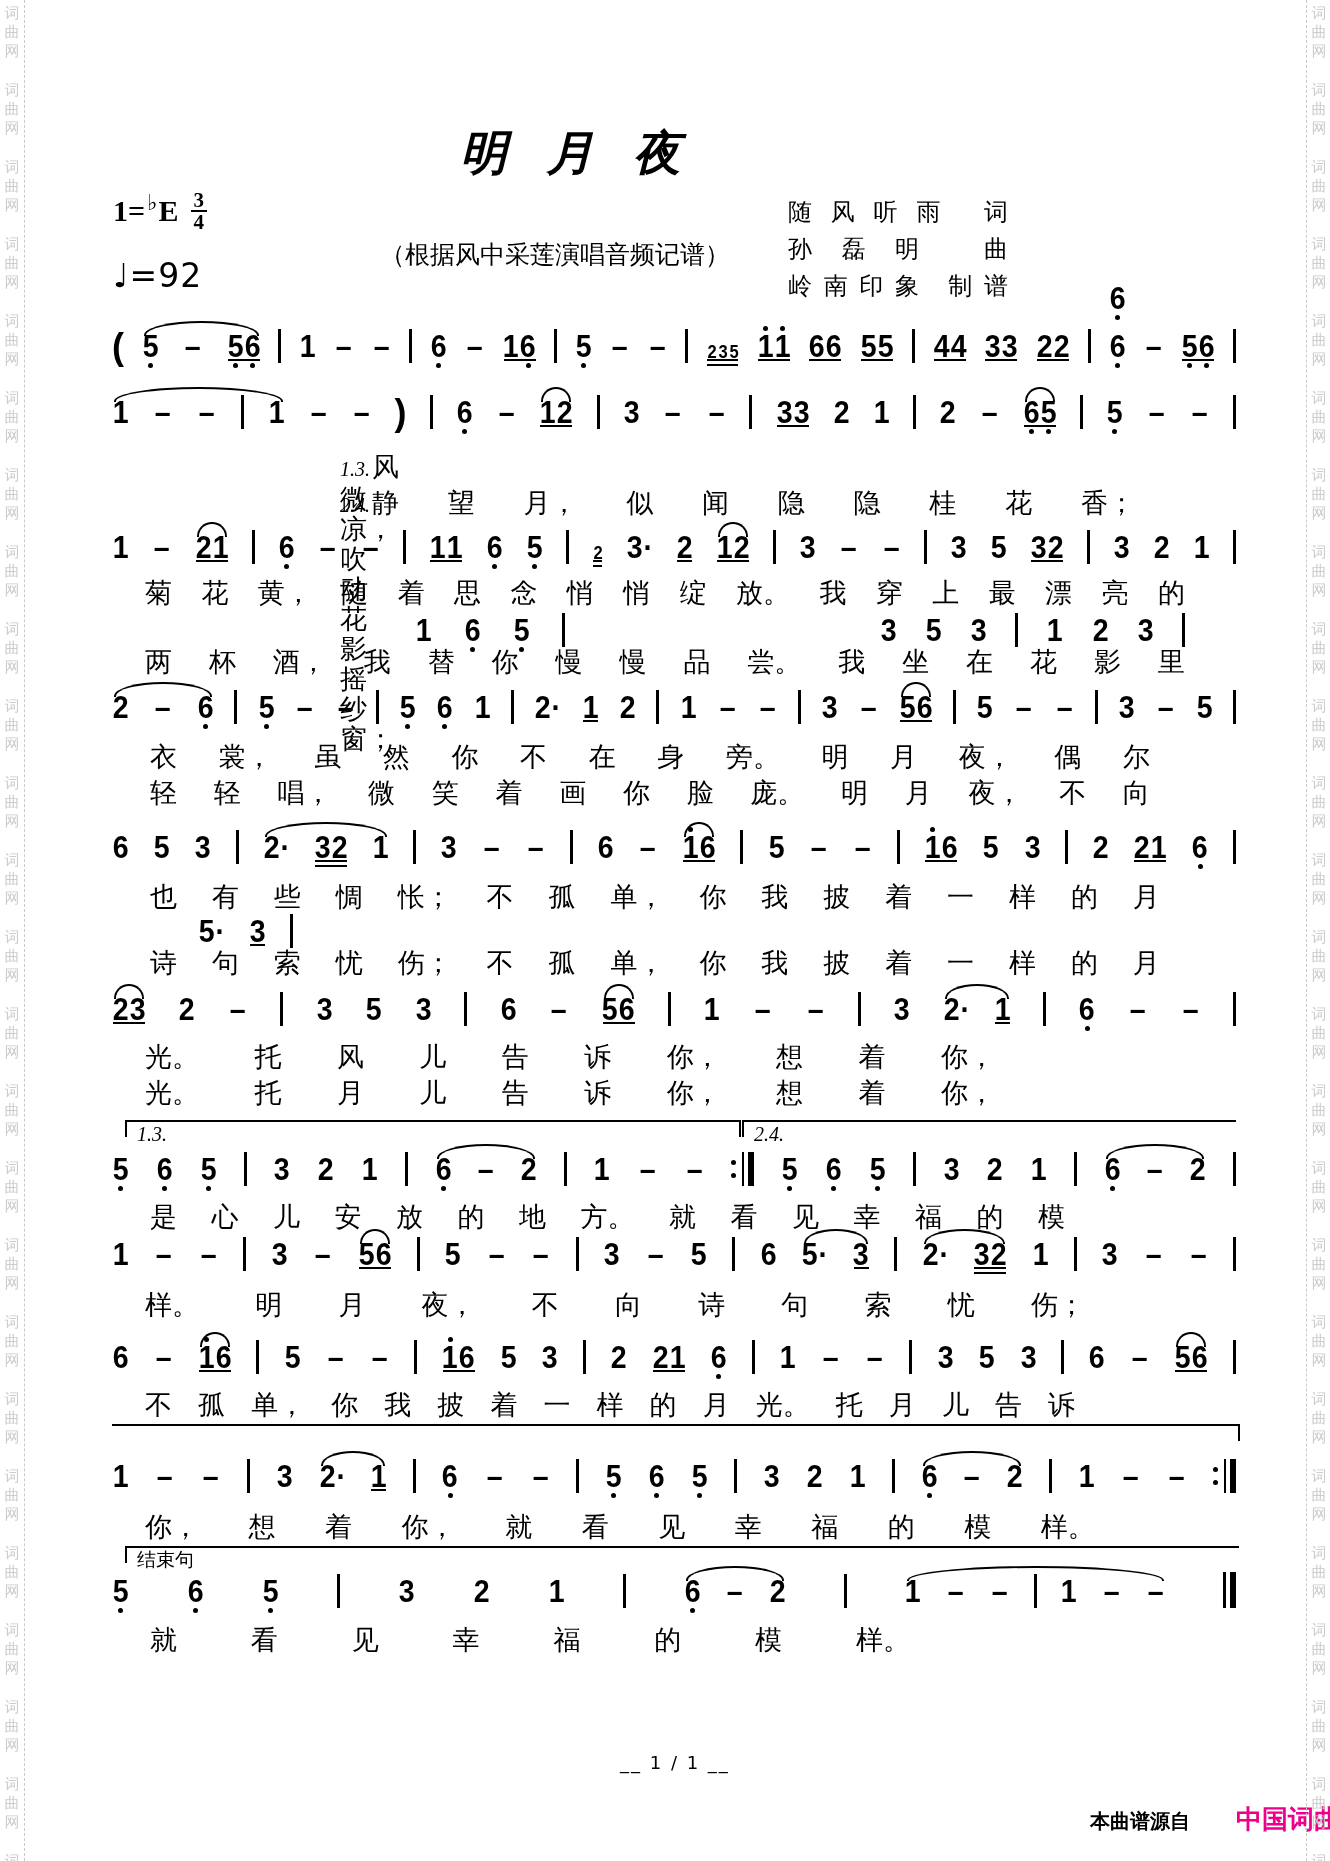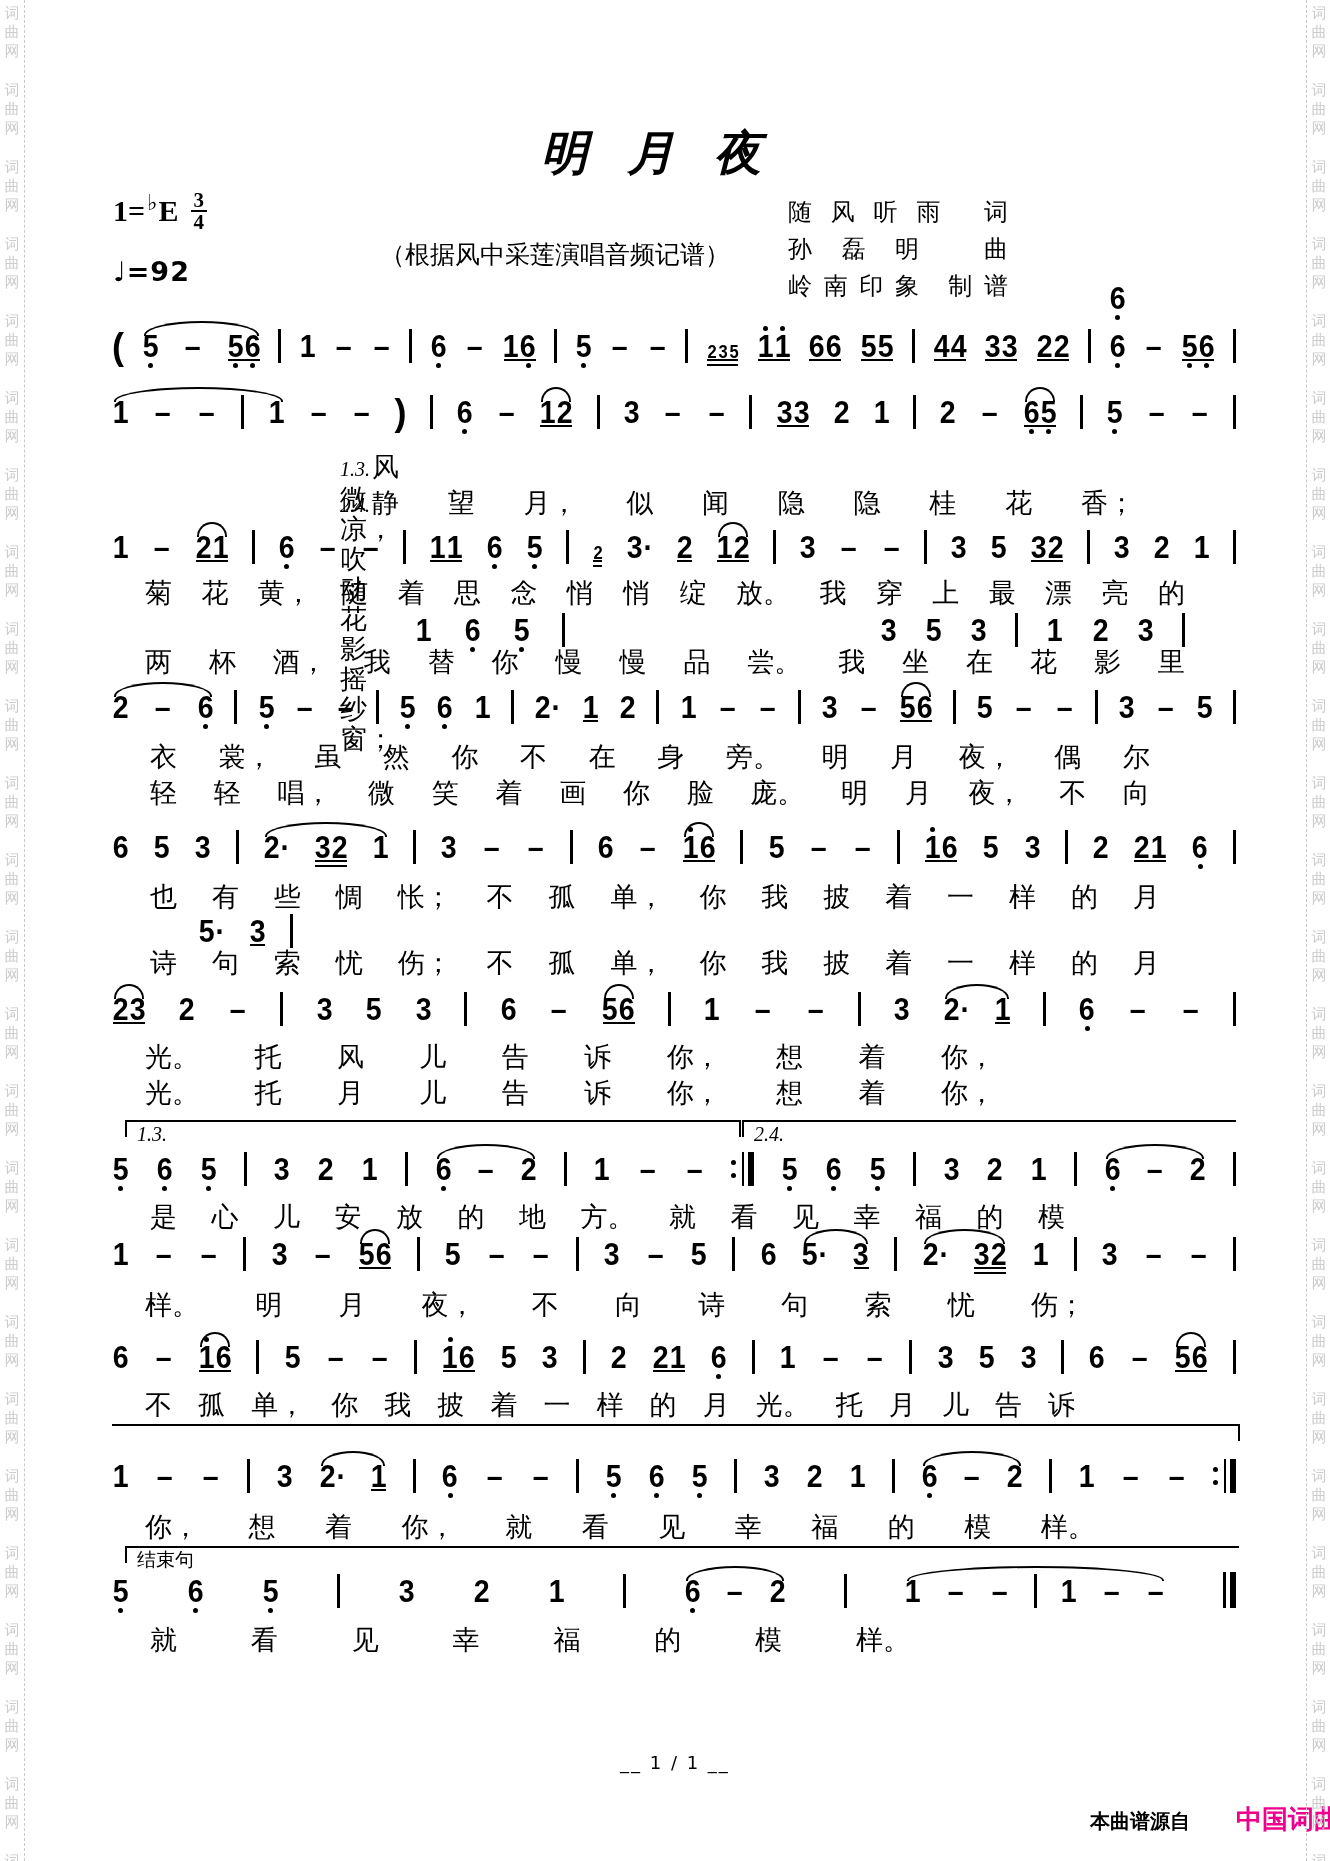--- a/index.html
+++ b/index.html
@@ -14,7 +14,7 @@
   .wm .wgrp{display:flex;flex-direction:column;align-items:center;gap:4px;margin-top:6px;margin-bottom:18px;}
 
   
-  .title{position:absolute;left:448px;top:122px;width:420px;text-align:center;
+  .title{position:absolute;left:460px;top:122px;width:420px;text-align:left;
          font-size:47px;font-weight:700;font-style:italic;letter-spacing:14px;white-space:nowrap;}
   .keysig{position:absolute;left:113px;top:190px;font-size:30px;font-weight:700;
           font-family:"Liberation Serif",serif;display:flex;align-items:center;}

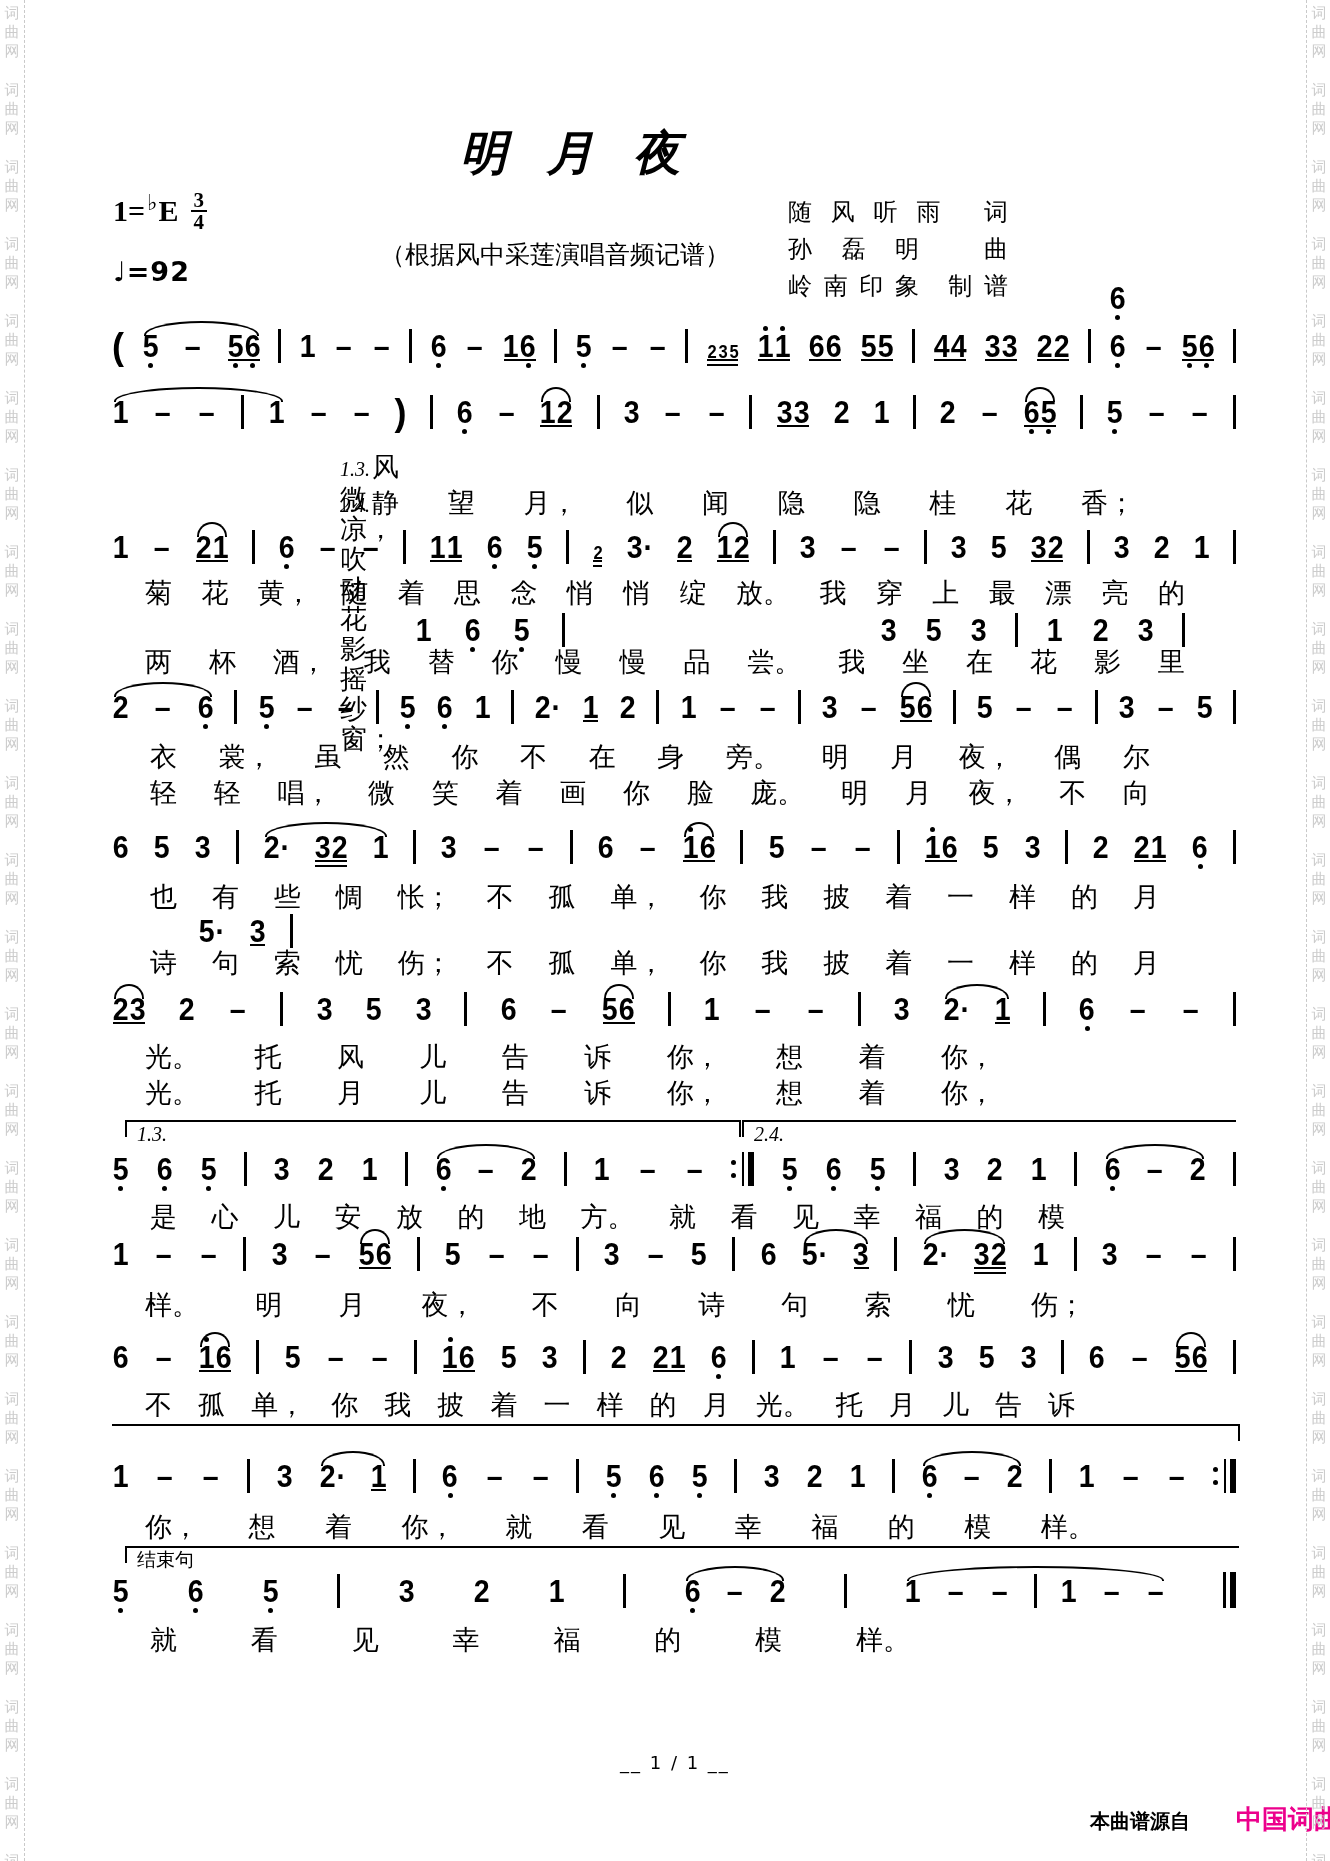--- a/index.html
+++ b/index.html
@@ -24,7 +24,7 @@
         margin-left:12px;font-weight:700;}
   .frac .fb{border-top:2px solid #000;padding:0 3px;}
   .frac b{padding:0 3px;}
-  .tempo{position:absolute;left:113px;top:256px;font-size:27px;font-weight:700;
+  .tempo{position:absolute;left:113px;top:256px;font-size:33px;font-weight:400;
          font-family:"DejaVu Sans","Liberation Serif",sans-serif;letter-spacing:1px;}
   .subtitle{position:absolute;left:380px;top:238px;font-size:25px;white-space:nowrap;}
   .credits{position:absolute;left:788px;top:194px;width:220px;}

